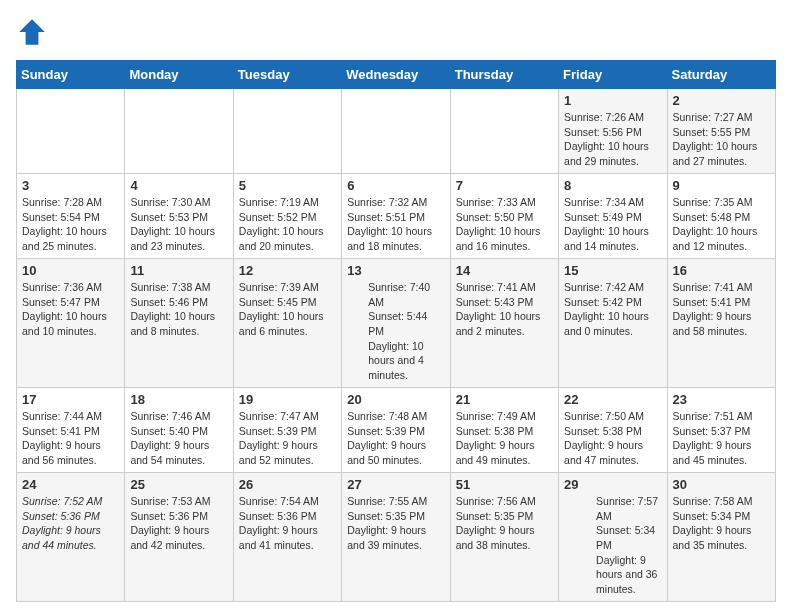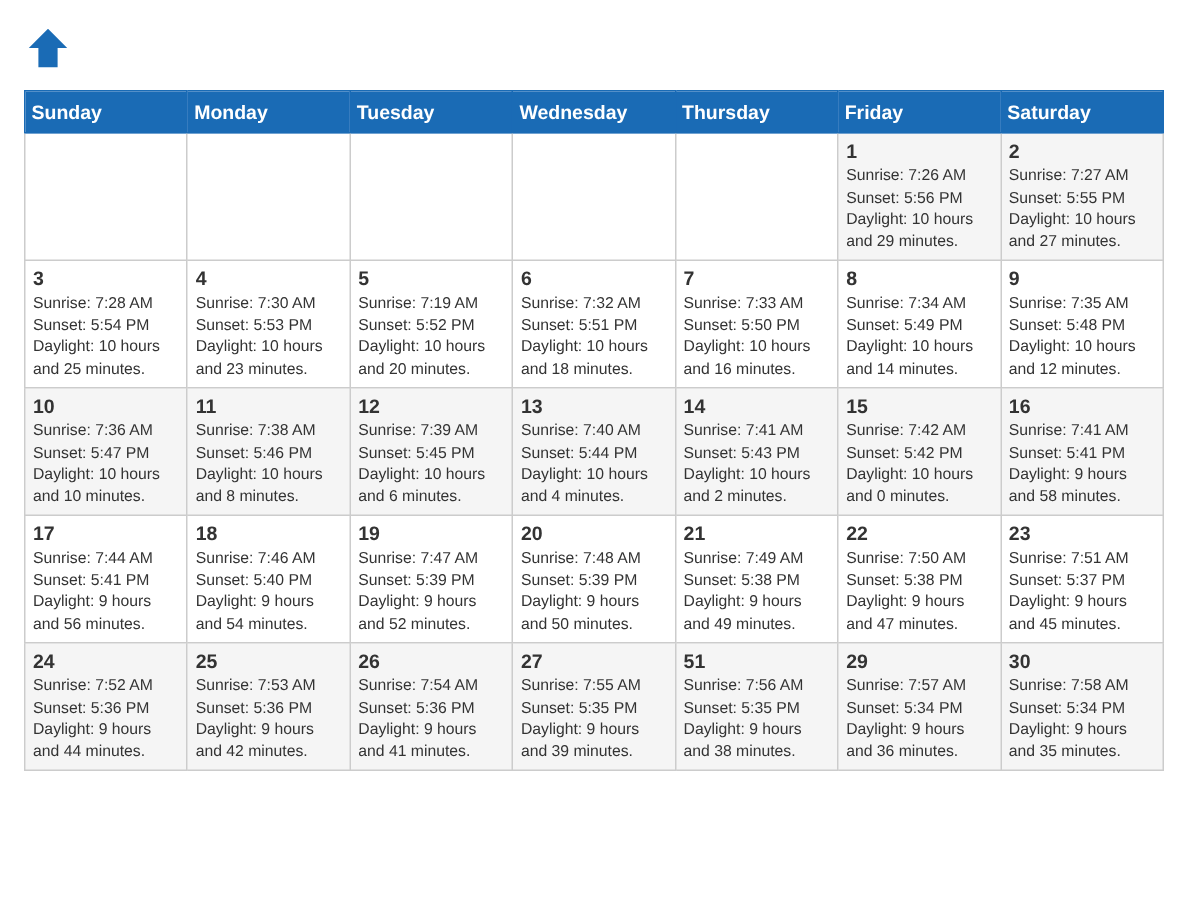--- a/index.html
+++ b/index.html
@@ -210,7 +210,7 @@
         </td>
         <td>
           <span class="day-number">13</span>
-          <div class="cell-info" style="white-space: pre-line;">Sunrise: 7:40 AM
+          <div class="cell-info" style="white-space: pre-line; margin-left: 21px;">Sunrise: 7:40 AM
 Sunset: 5:44 PM
 Daylight: 10 hours and 4 minutes.</div>
         </td>

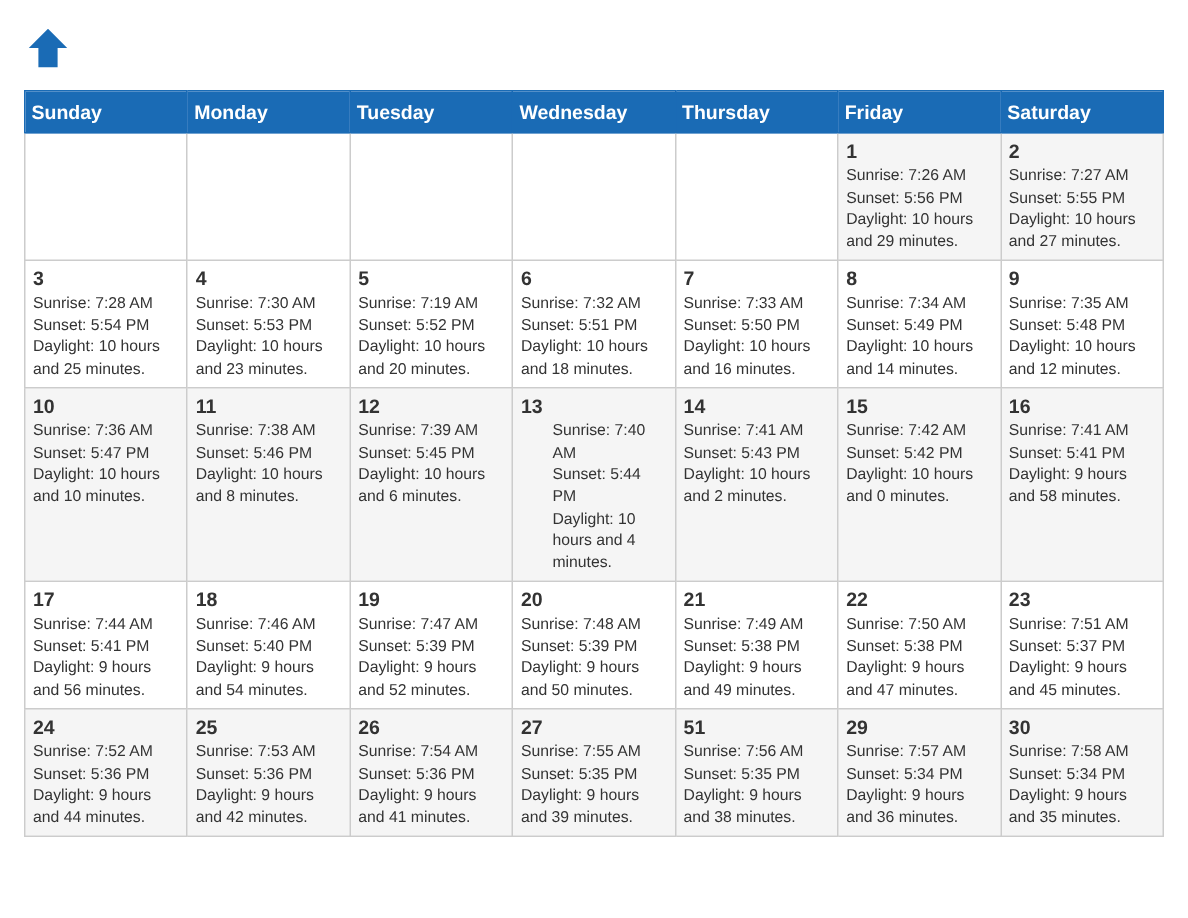--- a/index.html
+++ b/index.html
@@ -280,7 +280,7 @@
       <tr>
         <td>
           <span class="day-number">24</span>
-          <div class="cell-info" style="white-space: pre-line;">Sunrise: 7:52 AM
+          <div class="cell-info" style="white-space: pre-line; font-style: italic;">Sunrise: 7:52 AM
 Sunset: 5:36 PM
 Daylight: 9 hours and 44 minutes.</div>
         </td>

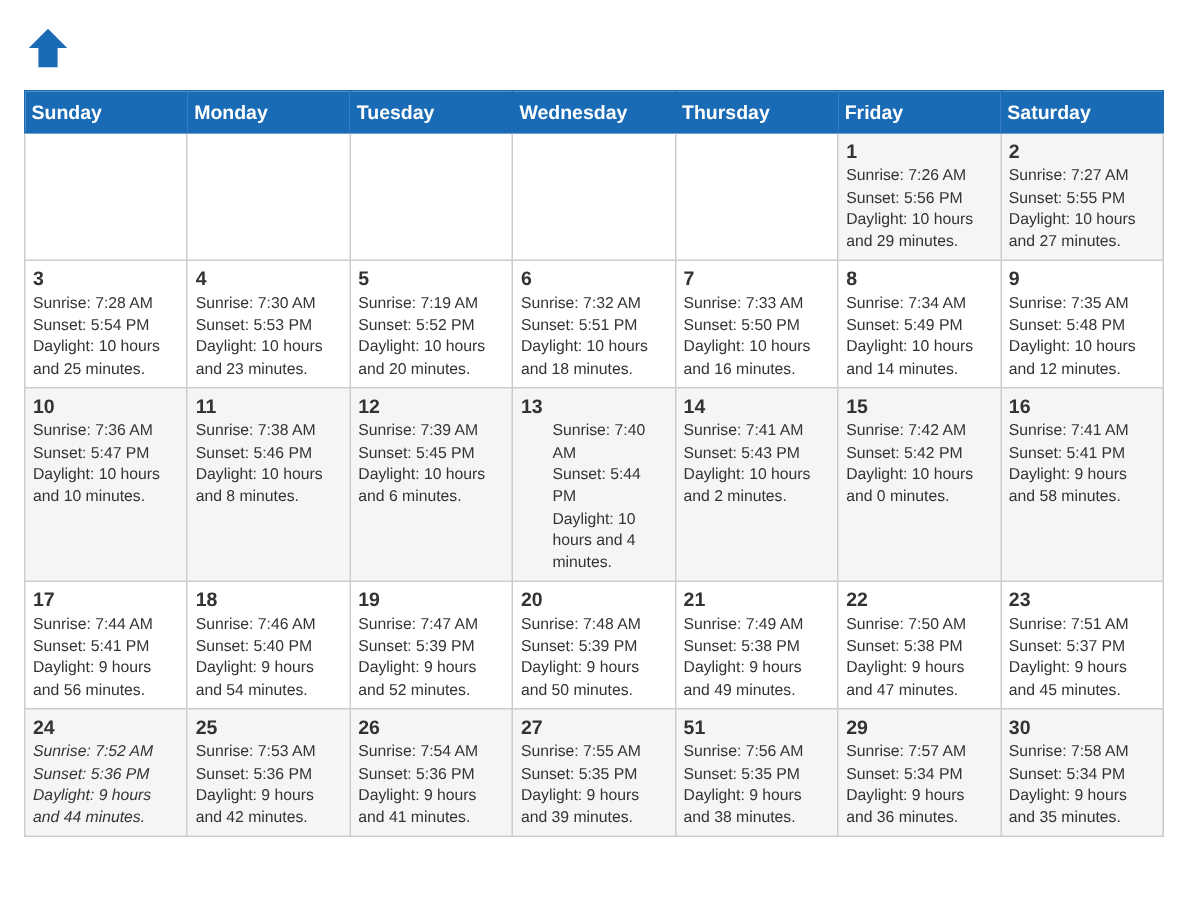--- a/index.html
+++ b/index.html
@@ -310,7 +310,7 @@
         </td>
         <td>
           <span class="day-number">29</span>
-          <div class="cell-info" style="white-space: pre-line;">Sunrise: 7:57 AM
+          <div class="cell-info" style="white-space: pre-line; margin-left: 32px;">Sunrise: 7:57 AM
 Sunset: 5:34 PM
 Daylight: 9 hours and 36 minutes.</div>
         </td>

